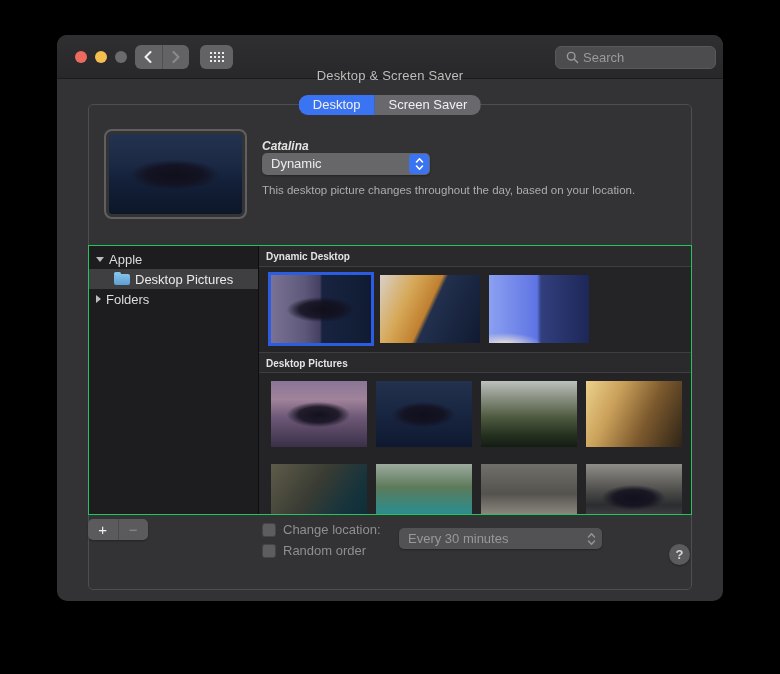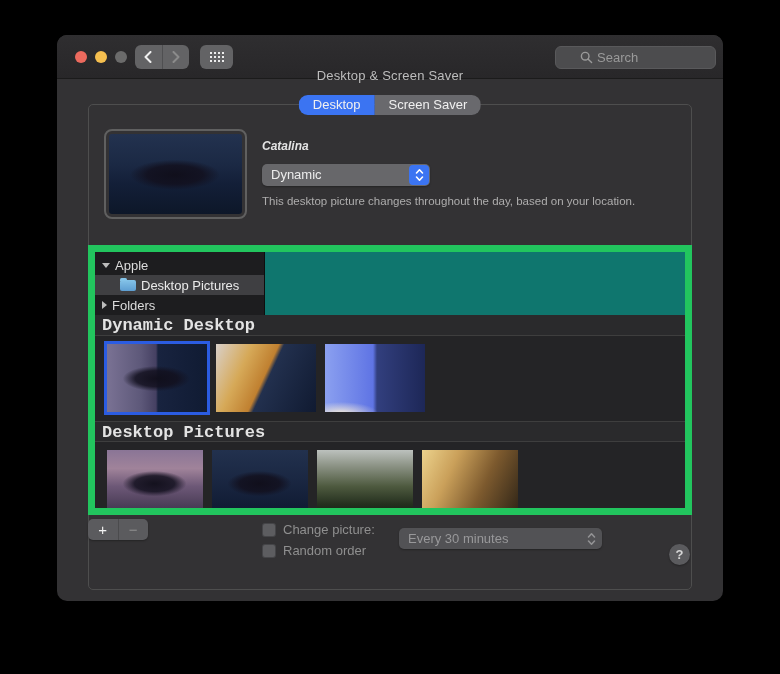--- a/index.html
+++ b/index.html
@@ -31,7 +31,7 @@
 
   .searchfield { position:absolute; right:7px; top:11px; width:161px; height:23px;
     background:#4c4c4e; border:1px solid #59595b; border-radius:6px;
-    display:flex; align-items:center; padding:0 24px; }
+    display:flex; align-items:center; padding:0 10px; }
   .searchfield input { flex:1; background:transparent; border:none; outline:none;
     color:#ddd; font-size:13px; font-family:inherit; min-width:0; }
   .searchfield input::placeholder { color:#9a9a9a; }

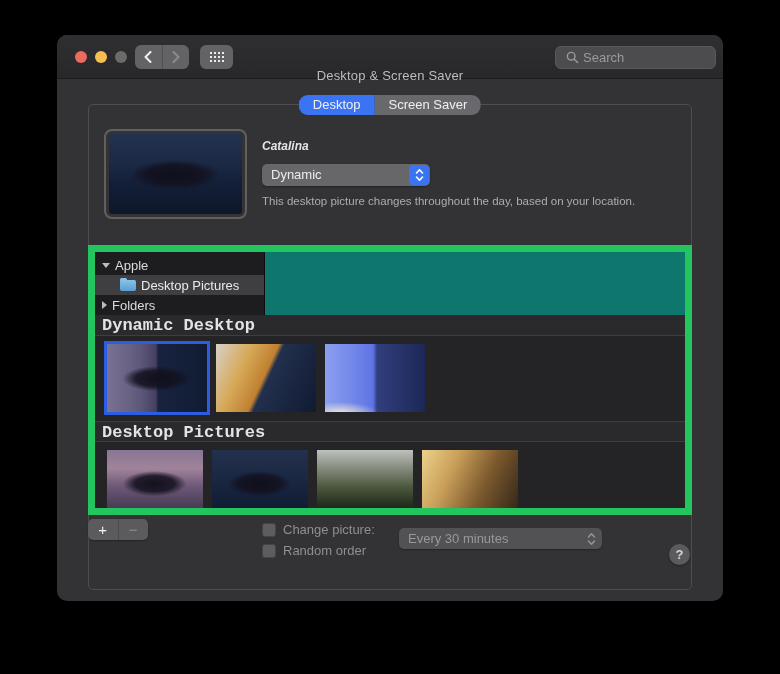--- a/index.html
+++ b/index.html
@@ -56,7 +56,7 @@
 
   .preview-meta { position:absolute; left:205px; top:104px; width:420px; }
   .preview-title { color:#e4e4e4; font-size:12px; font-weight:700;font-style:italic; }
-  .popup { position:relative; width:168px; height:22px; margin-top:11px;
+  .popup { position:relative; width:168px; height:22px; 
     background:#67676a; border-radius:5px; color:#ececec; font-size:13px;
     line-height:22px; padding:0 26px 0 9px; box-shadow:0 1px 2px rgba(0,0,0,.3); }
   .popup-cap { position:absolute; right:1px; top:1px; bottom:1px; width:20px;

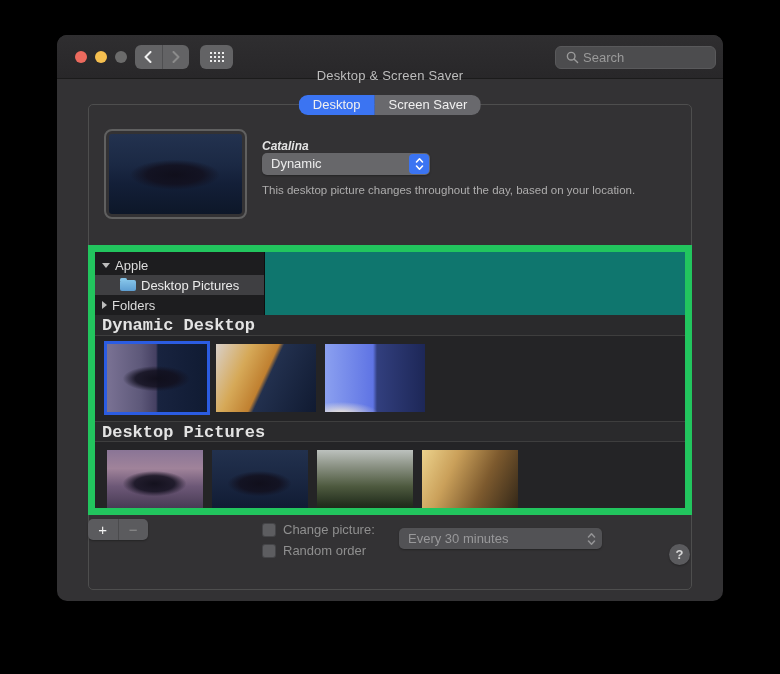--- a/index.html
+++ b/index.html
@@ -65,7 +65,7 @@
 
   
   .panel { position:absolute; left:31px; top:210px; width:604px; height:270px;
-    border:7px solid #22c55e; display:flex; background:#0f766e; overflow:hidden;flex-direction:column; }
+    border:1px solid #22c55e; display:flex; background:#ffffff; overflow:hidden; }
 
   .sidebar { width:170px; background:#1d1d1f; border-right:1px solid #0e0e0e;
     padding-top:3px; font-size:13px; color:#dcdcdc; }

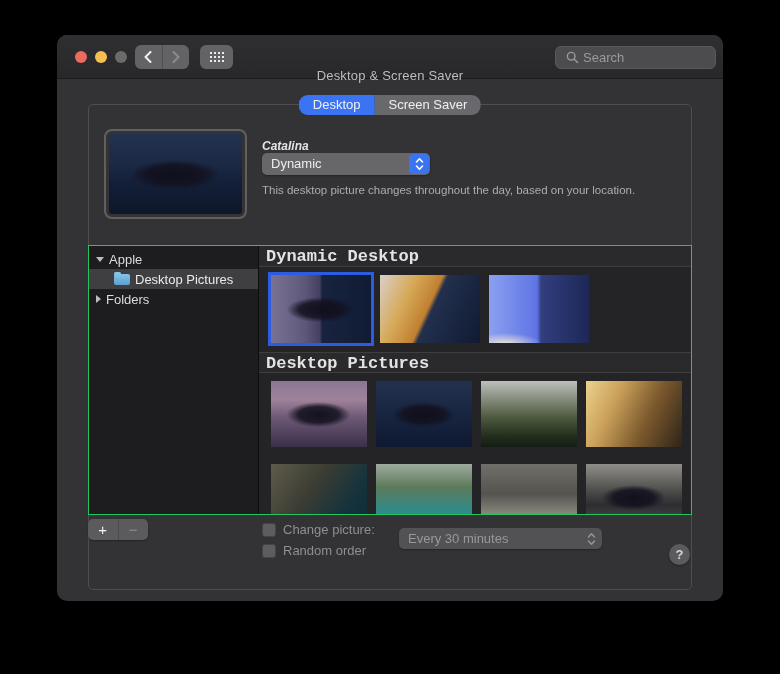--- a/index.html
+++ b/index.html
@@ -87,7 +87,7 @@
 
   .rightpane { flex:1; display:flex; flex-direction:column; background:#242426; overflow:hidden; }
   .sec-header { height:21px; background:#2a2a2c; border-bottom:1px solid #3e3e3e;
-    color:#e3e3e3; font-size:17px; font-weight:700; line-height:21px; padding-left:7px; flex:none;font-family:Liberation Mono, monospace; }
+    color:#e3e3e3; font-size:10px; font-weight:700; line-height:21px; padding-left:7px; flex:none; }
   .sec-header.mid { border-top:1px solid #3e3e3e; }
   .thumb-row { display:flex; gap:9px; padding:8px 0 9px 12px; flex:none; }
   .thumb { position:relative; width:96px; height:66px; background:#111; overflow:hidden; flex:none; }

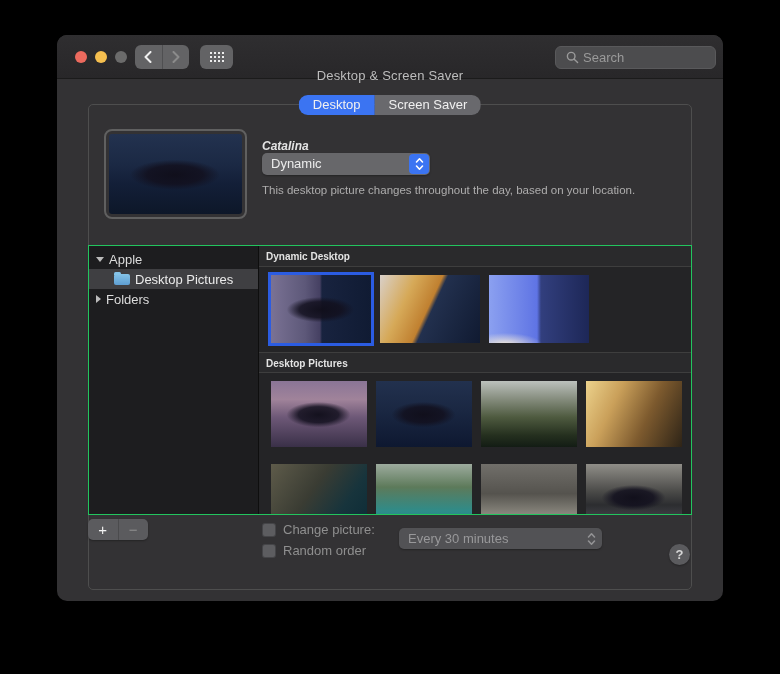--- a/index.html
+++ b/index.html
@@ -256,7 +256,7 @@
 
   <div class="checkrow" style="top:487px">
     <span class="checkbox"></span>
-    <span class="lbl">Change picture:</span>
+    <span class="lbl">Change location:</span>
   </div>
 
   <div class="popup disabled">

